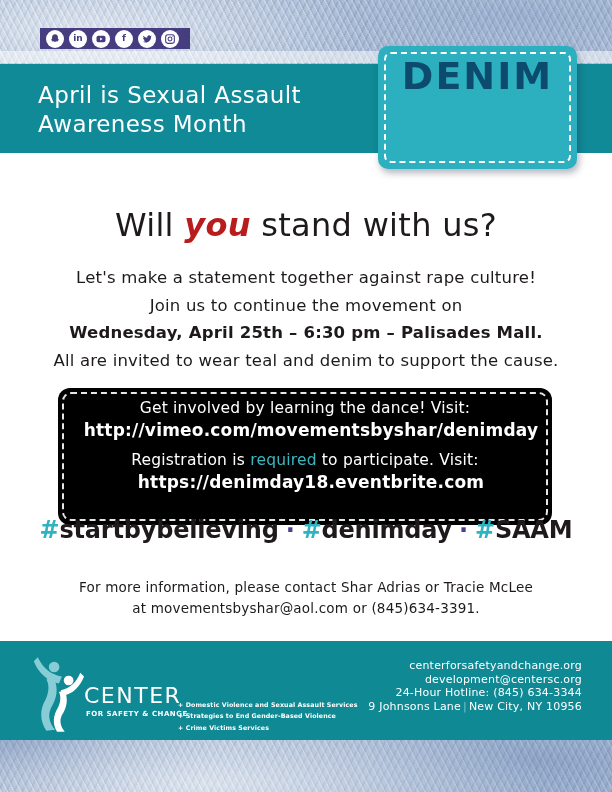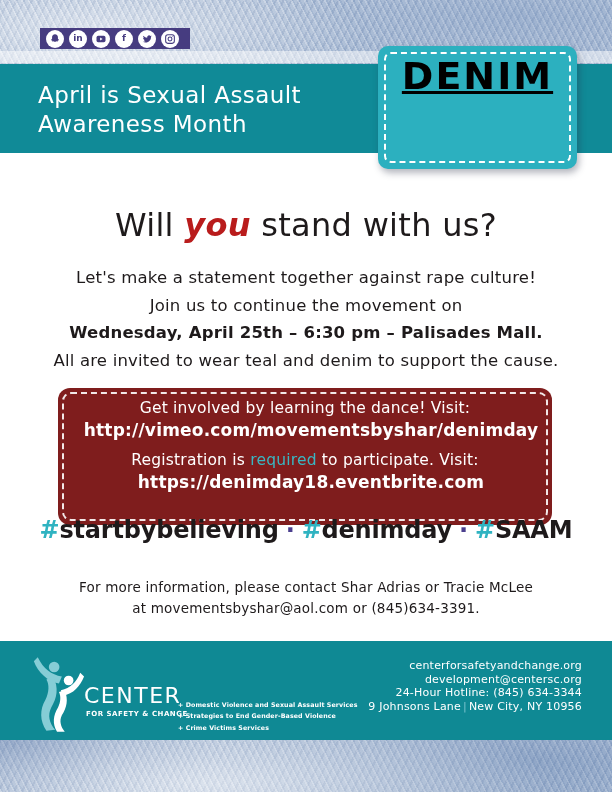--- a/index.html
+++ b/index.html
@@ -47,7 +47,7 @@
     box-shadow:2px 4px 7px rgba(40,45,70,.35);
   }
   .badge-border { position:absolute; inset:6px; border:2px dashed #fff; border-radius:7px; pointer-events:none; }
-  .badge-word1 { margin-top:9px; color:#000000; font-weight:bold; font-size:38px; line-height:42px; letter-spacing:2px;text-decoration:underline; }
+  .badge-word1 { margin-top:9px; color:#0c4a6e; font-weight:bold; font-size:38px; line-height:42px; letter-spacing:2px; }
   .badge-word2 { color:#fff; font-weight:bold; font-size:58px; line-height:56px; letter-spacing:3px; margin-top:-3px; }
 
   

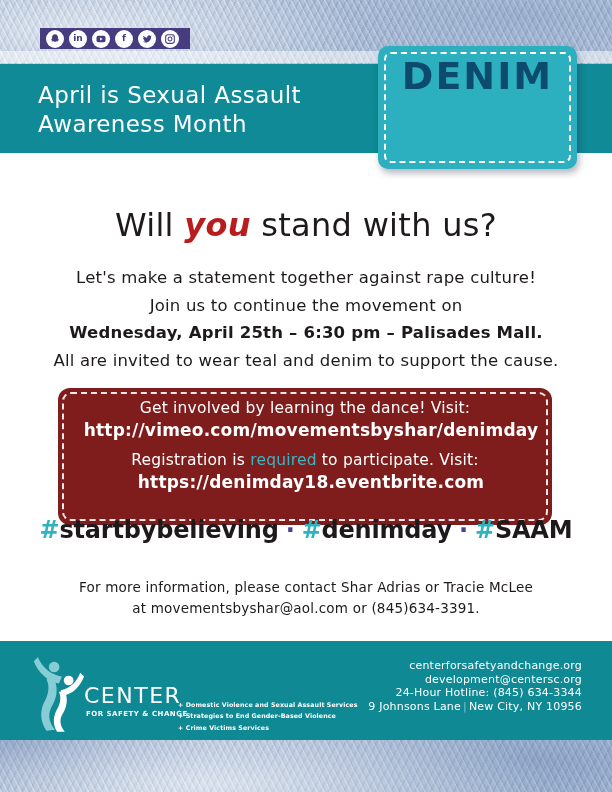--- a/index.html
+++ b/index.html
@@ -61,7 +61,7 @@
   
   .info-box {
     position:absolute; left:58px; top:388px; width:494px; height:137px;
-    background:#7f1d1d; border-radius:12px; color:#fff; text-align:center;
+    background:#000000; border-radius:12px; color:#fff; text-align:center;
   }
   .ib-border { position:absolute; inset:4px; border:2px dashed rgba(255,255,255,.9); border-radius:9px; pointer-events:none; }
   .ib-line { font-size:15.5px; line-height:21px; letter-spacing:.2px; }

